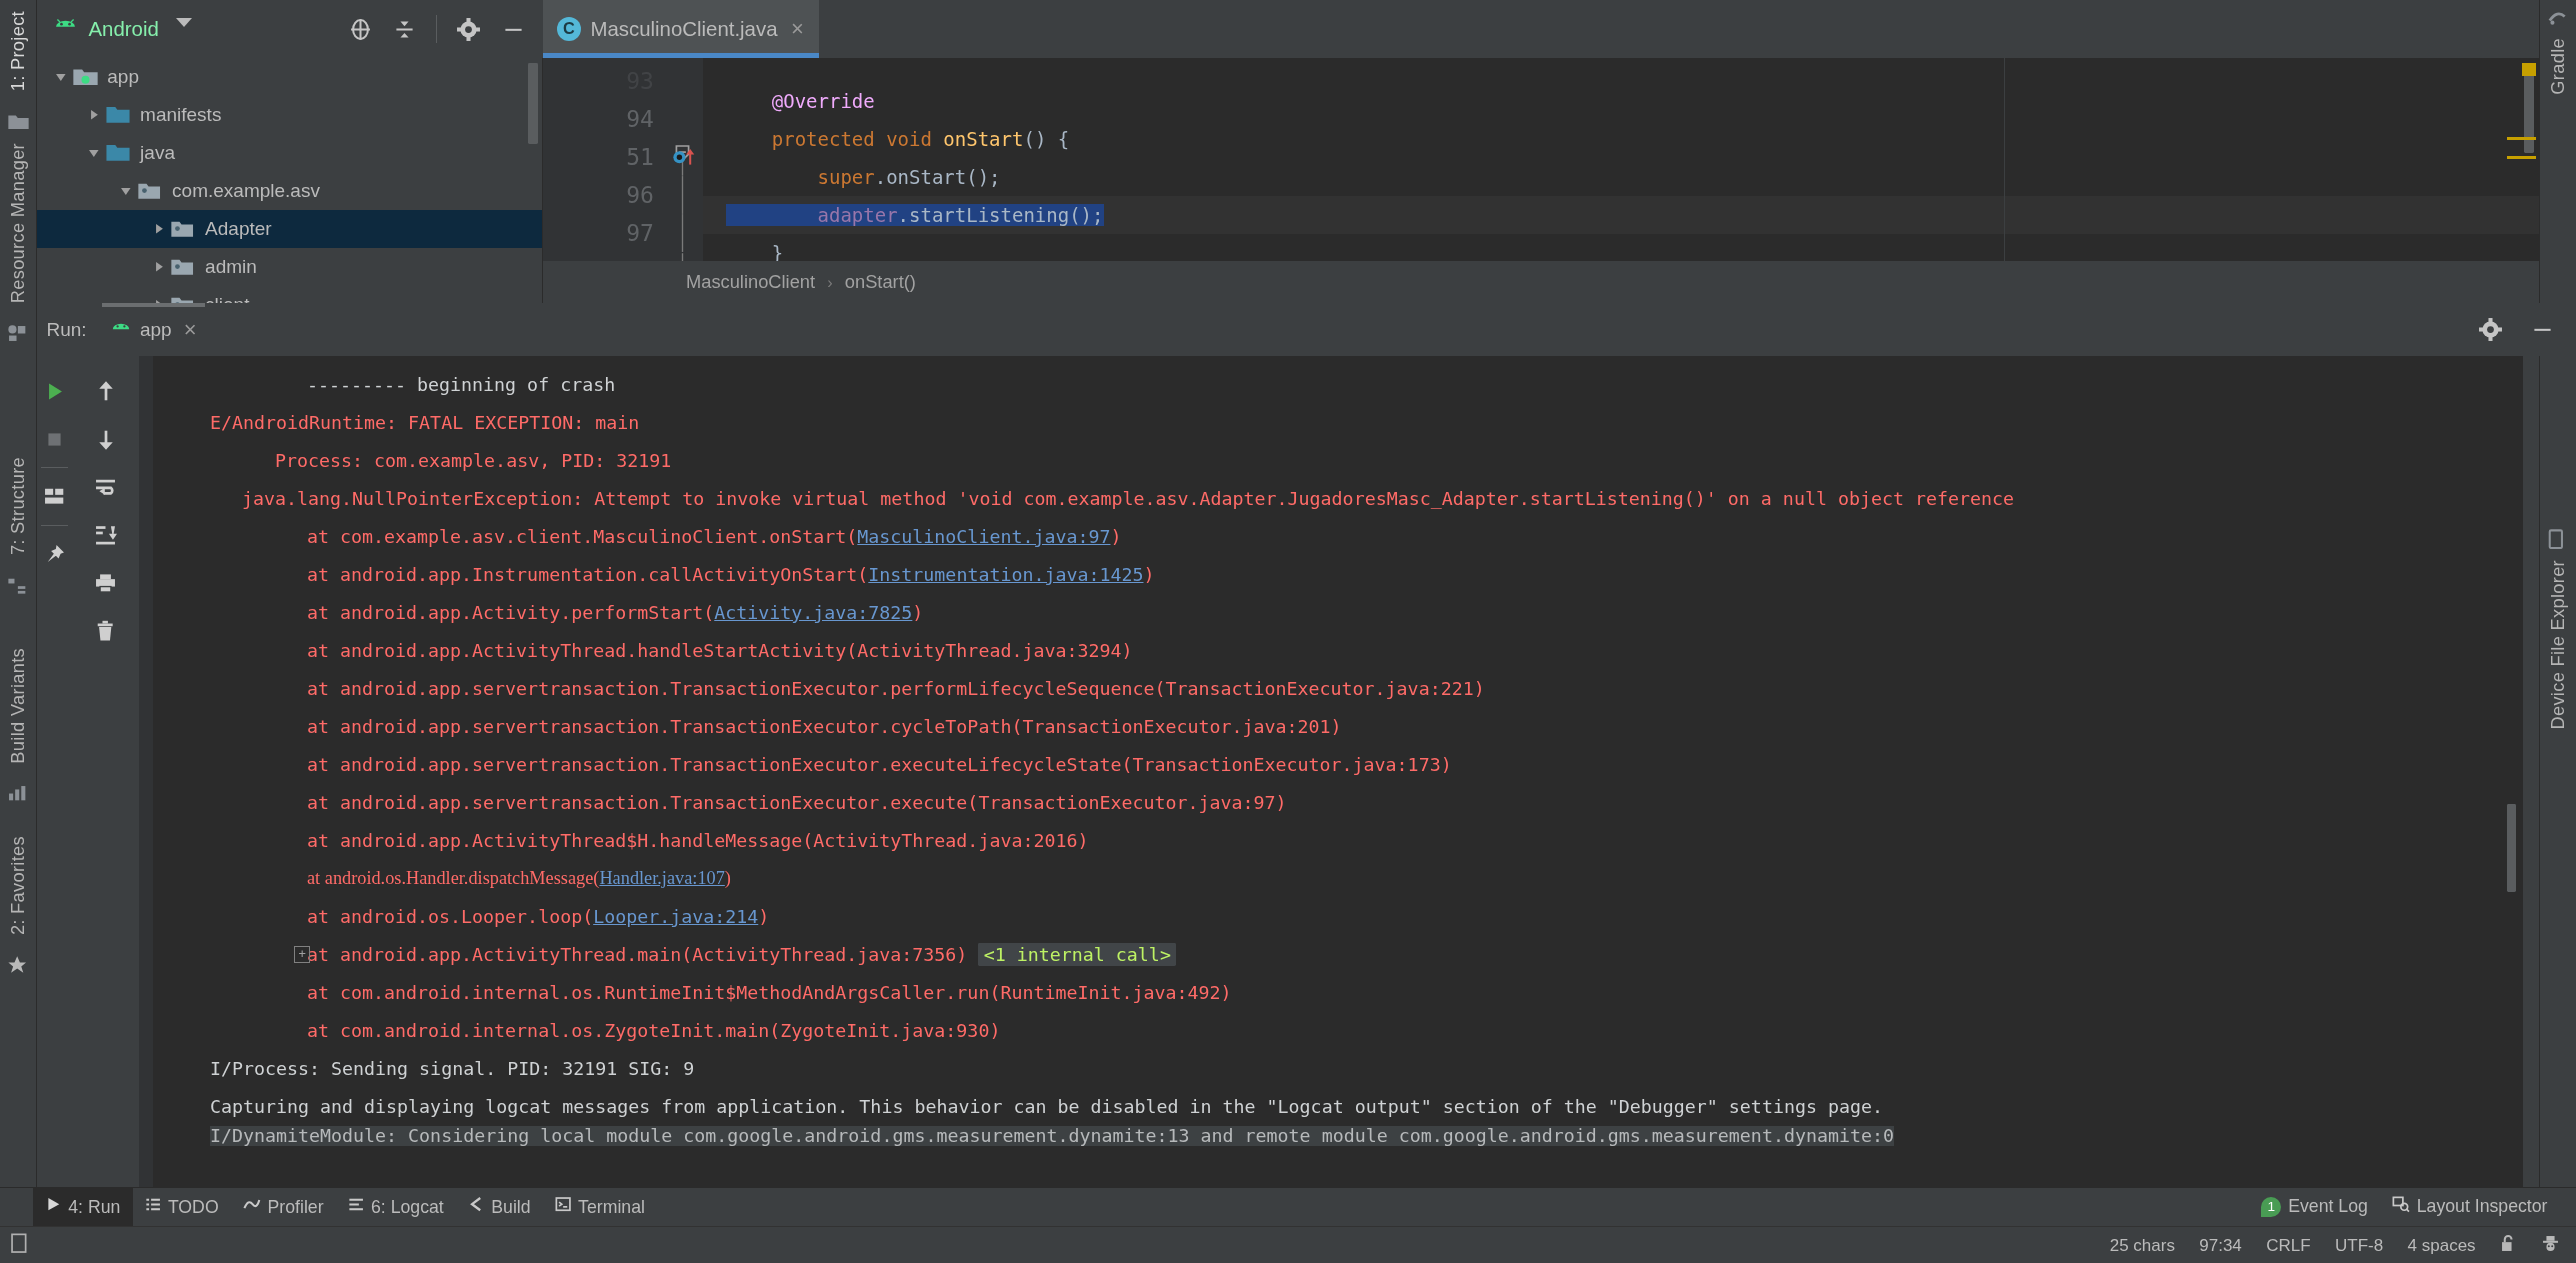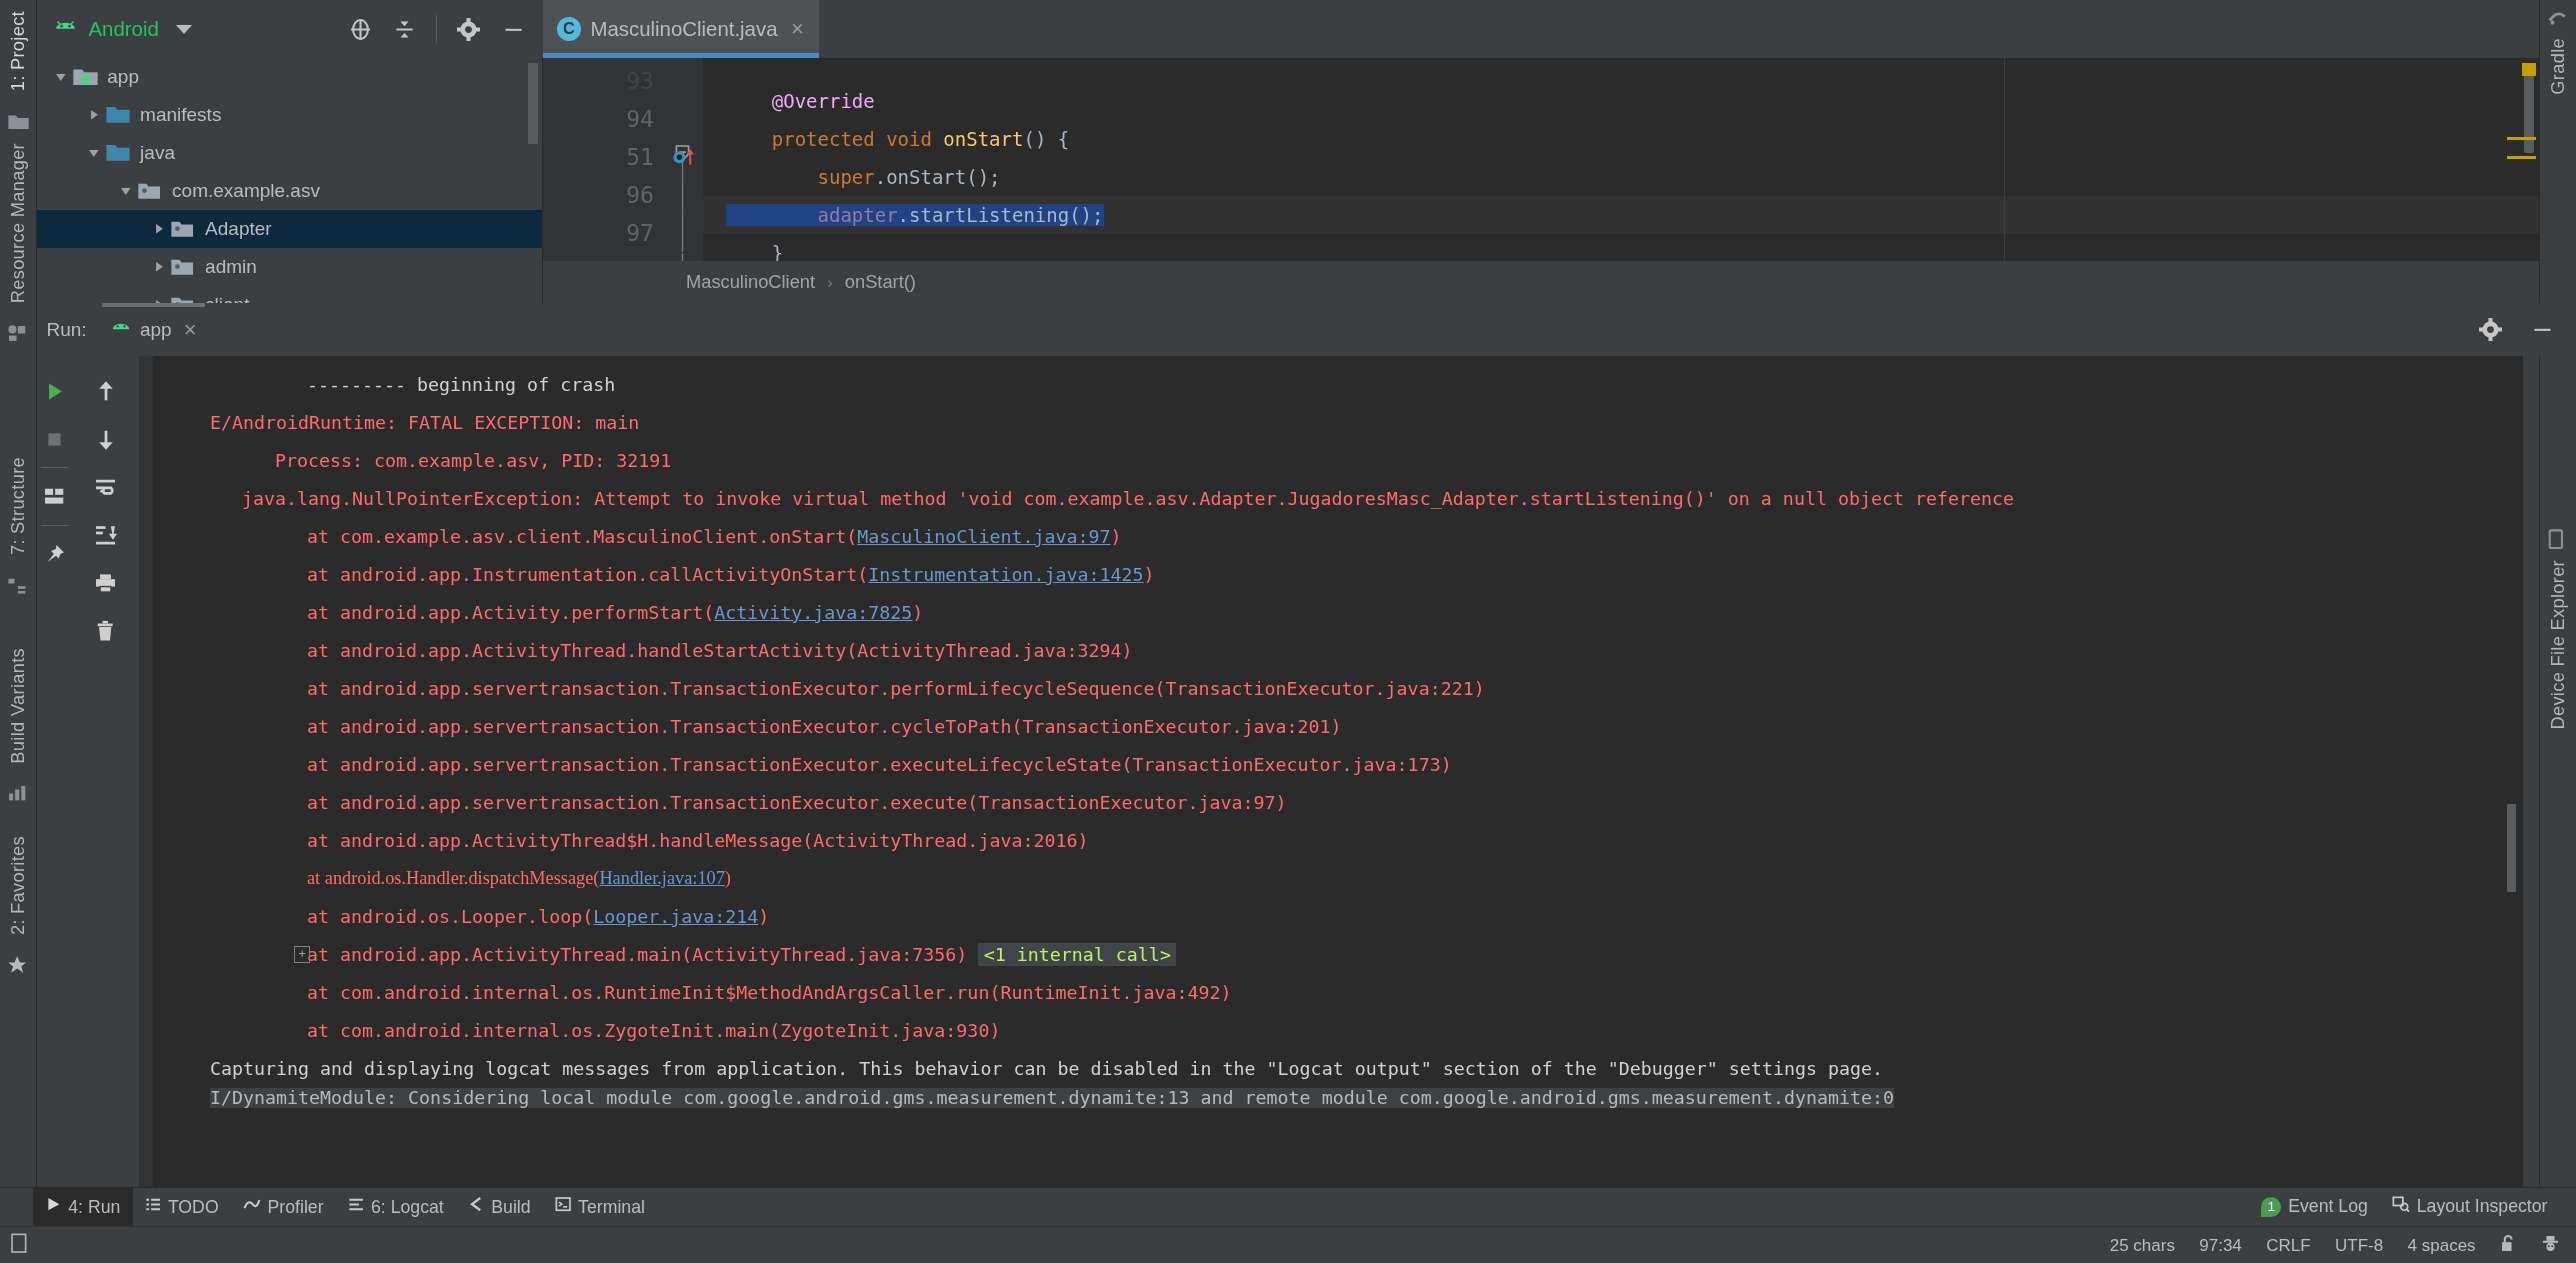--- a/index.html
+++ b/index.html
@@ -34,7 +34,7 @@
     height: 58px; display: flex; align-items: center; padding: 0 8.1px 0 15px;
     background: #3c3f41; gap: 6.8px;
   }
-  .proj-title { color: #22c55e; font-size: 20.4px; display: flex; align-items: center; gap: 9.5px; }
+  .proj-title { color: #86efac; font-size: 20.4px; display: flex; align-items: flex-start; gap: 9.5px; }
   .droid { width: 27px; height: 17.7px; position: relative; display:inline-block; }
   .caret-down {
     width: 0; height: 0; border-left: 8.8px solid transparent; border-right: 8.8px solid transparent;

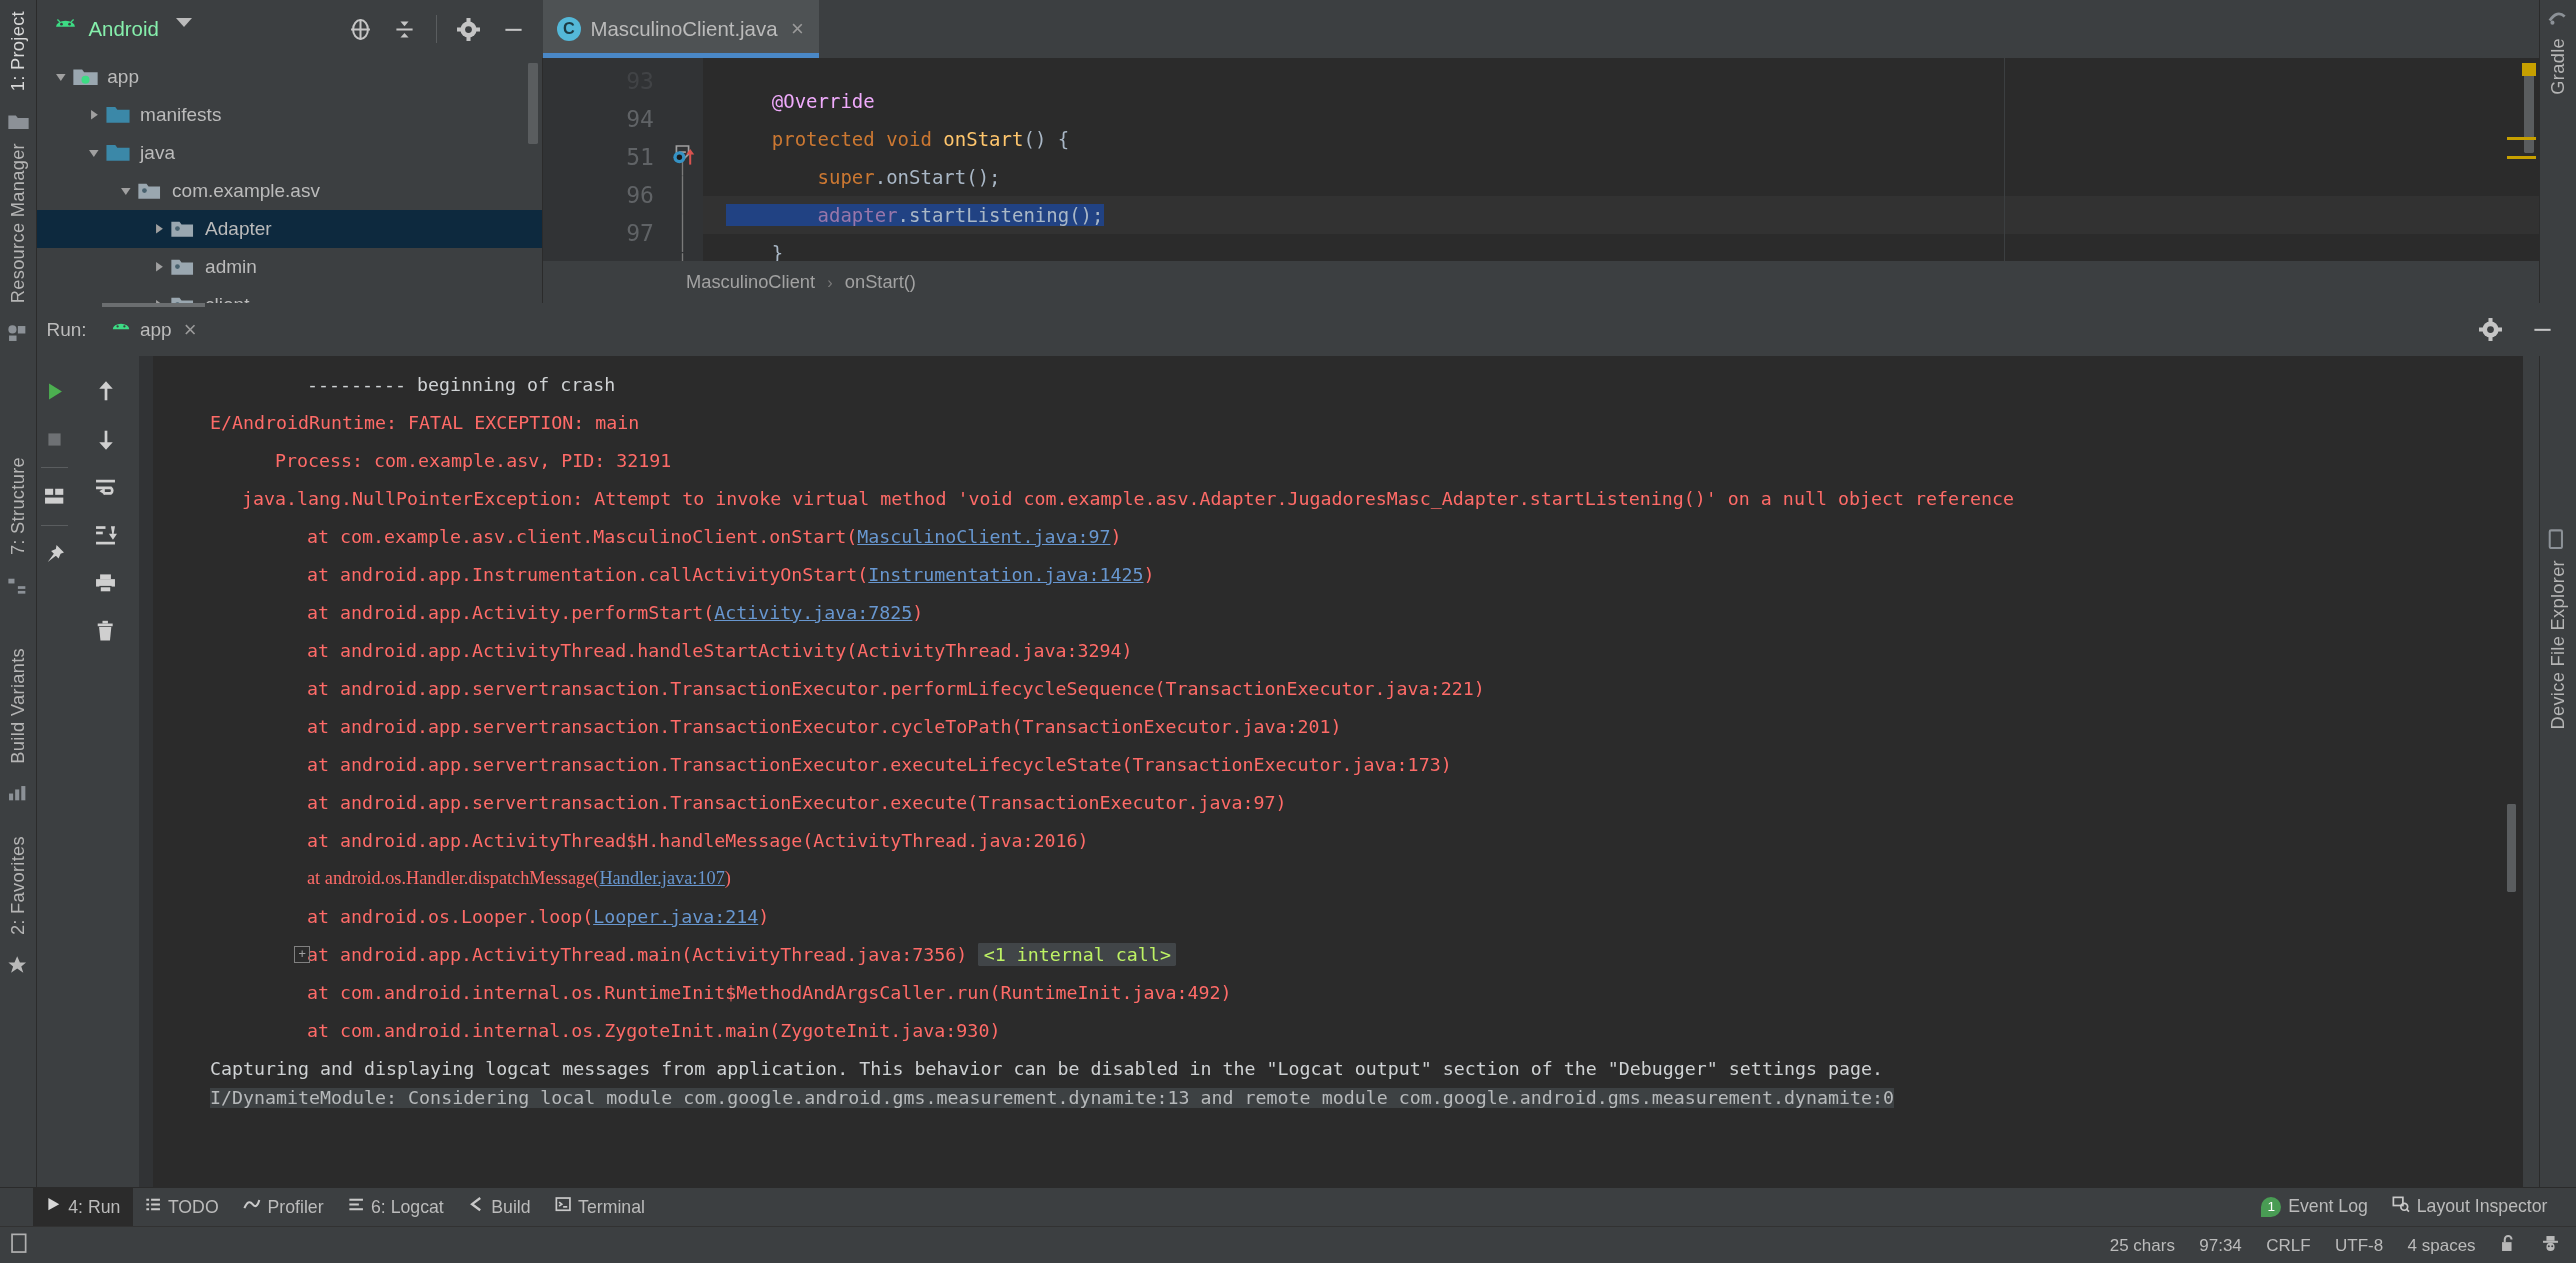--- a/index.html
+++ b/index.html
@@ -629,6 +629,7 @@
               <div class="cl" style="padding-left: 168px;"><span class="fold-plus">+</span><span class="red">at android.app.ActivityThread.main(ActivityThread.java:7356) </span><span class="ghost">&lt;1 internal call&gt;</span></div>
               <div class="cl" style="padding-left: 168px;"><span class="red">at com.android.internal.os.RuntimeInit$MethodAndArgsCaller.run(RuntimeInit.java:492)</span></div>
               <div class="cl" style="padding-left: 168px;"><span class="red">at com.android.internal.os.ZygoteInit.main(ZygoteInit.java:930)</span></div>
+              <div class="cl" style="padding-left: 71px;"><span class="white">I/Process: Sending signal. PID: 32191 SIG: 9</span></div>
               <div class="cl" style="padding-left: 71px;"><span class="white">Capturing and displaying logcat messages from application. This behavior can be disabled in the "Logcat output" section of the "Debugger" settings page.</span></div>
               <div class="cl" style="padding-left: 71px; height: 20.4px; overflow: hidden; opacity: 0.85;"><span class="white hl-bg">I/DynamiteModule: Considering local module com.google.android.gms.measurement.dynamite:13 and remote module com.google.android.gms.measurement.dynamite:0</span></div>
             </div>

